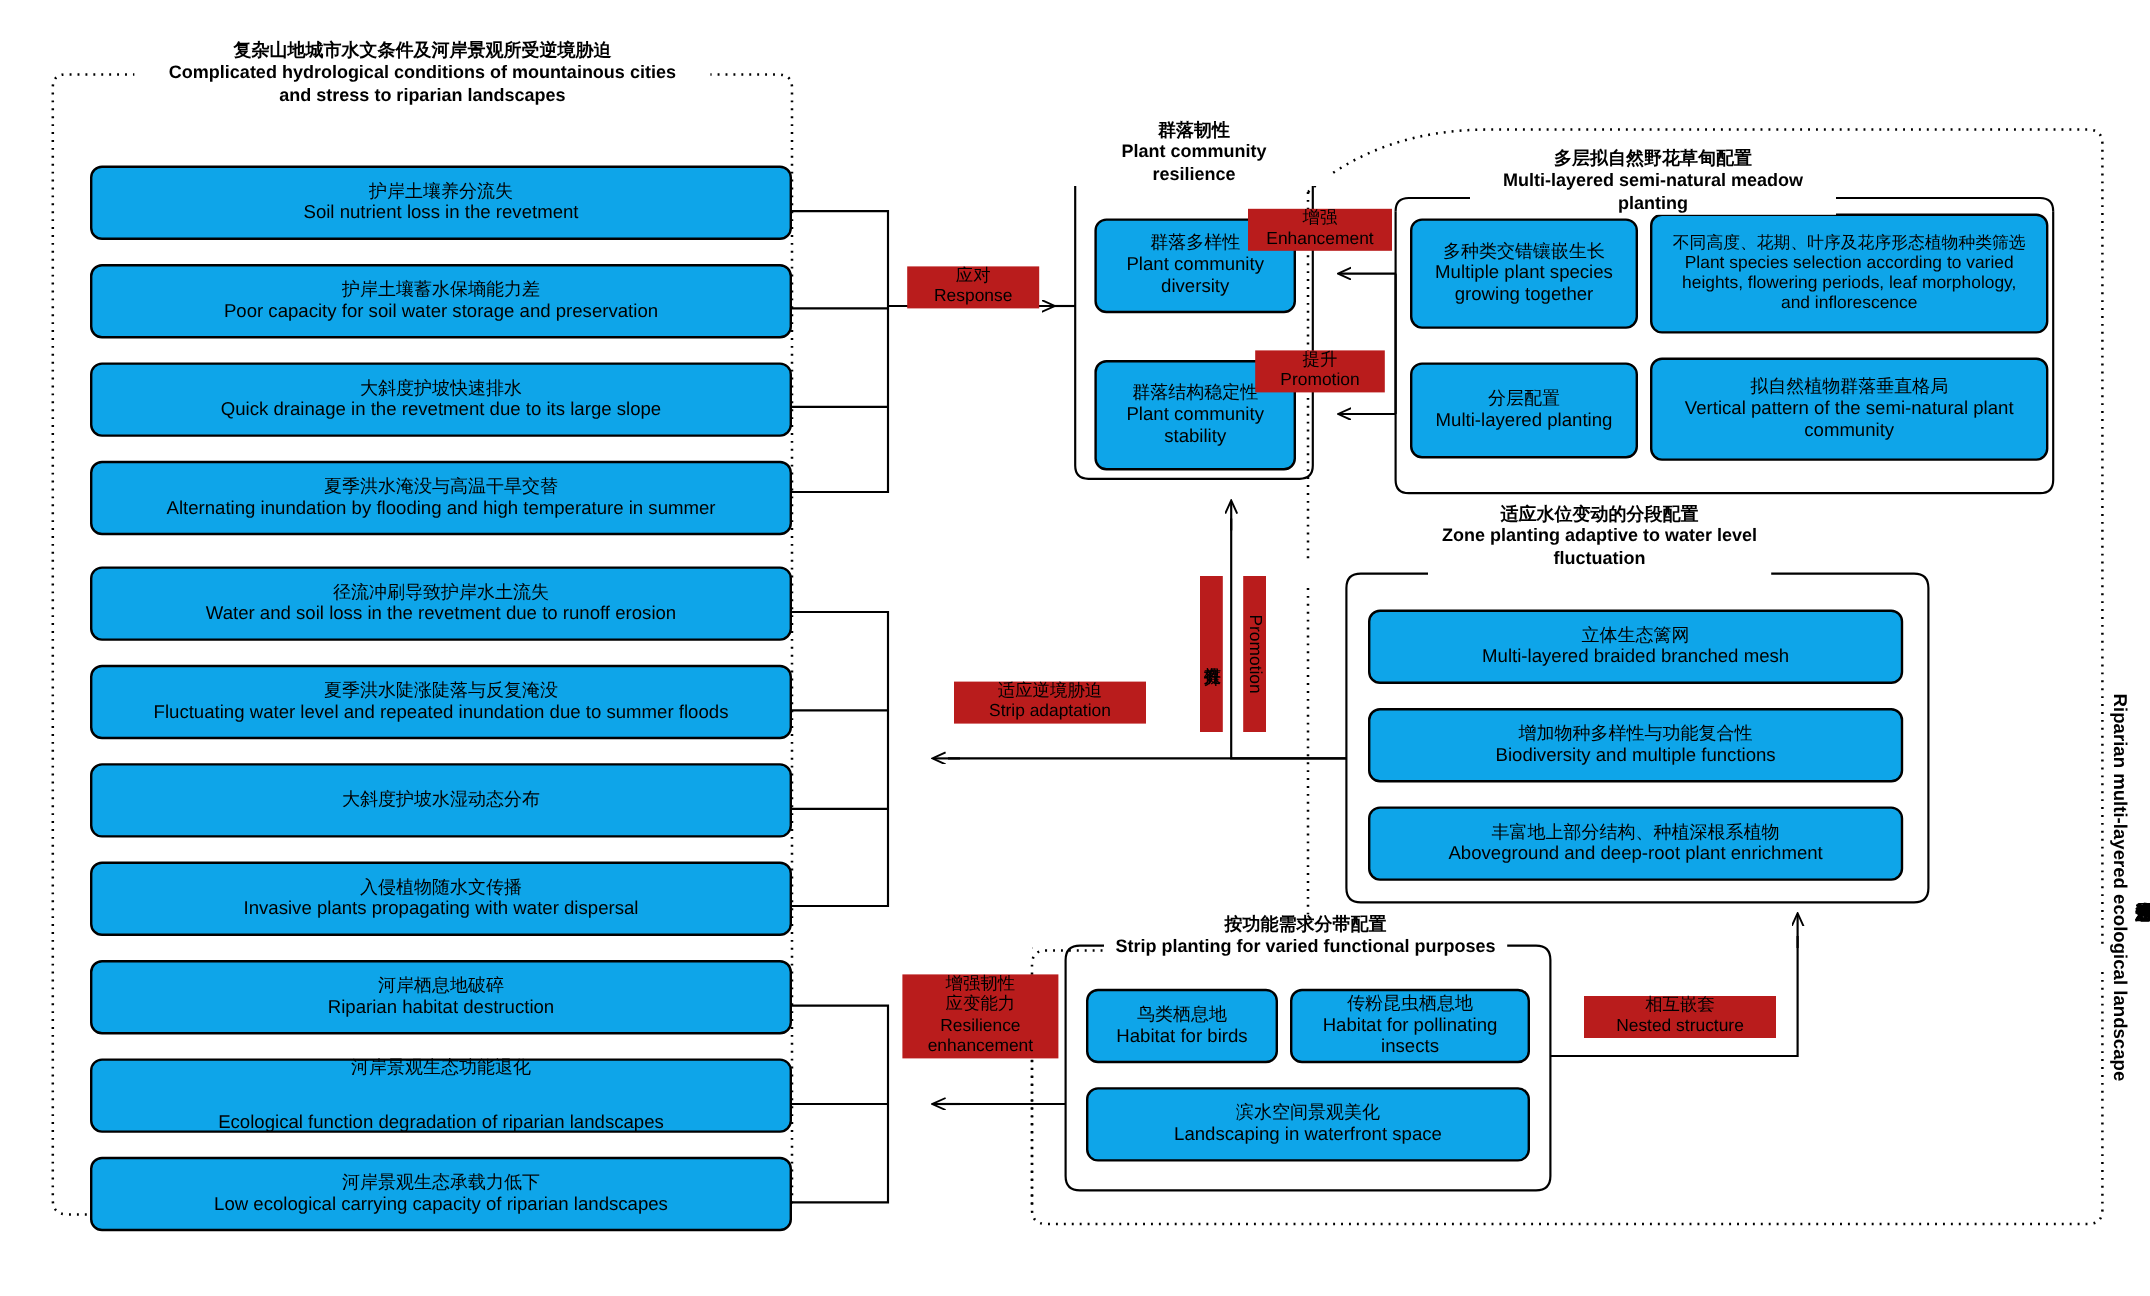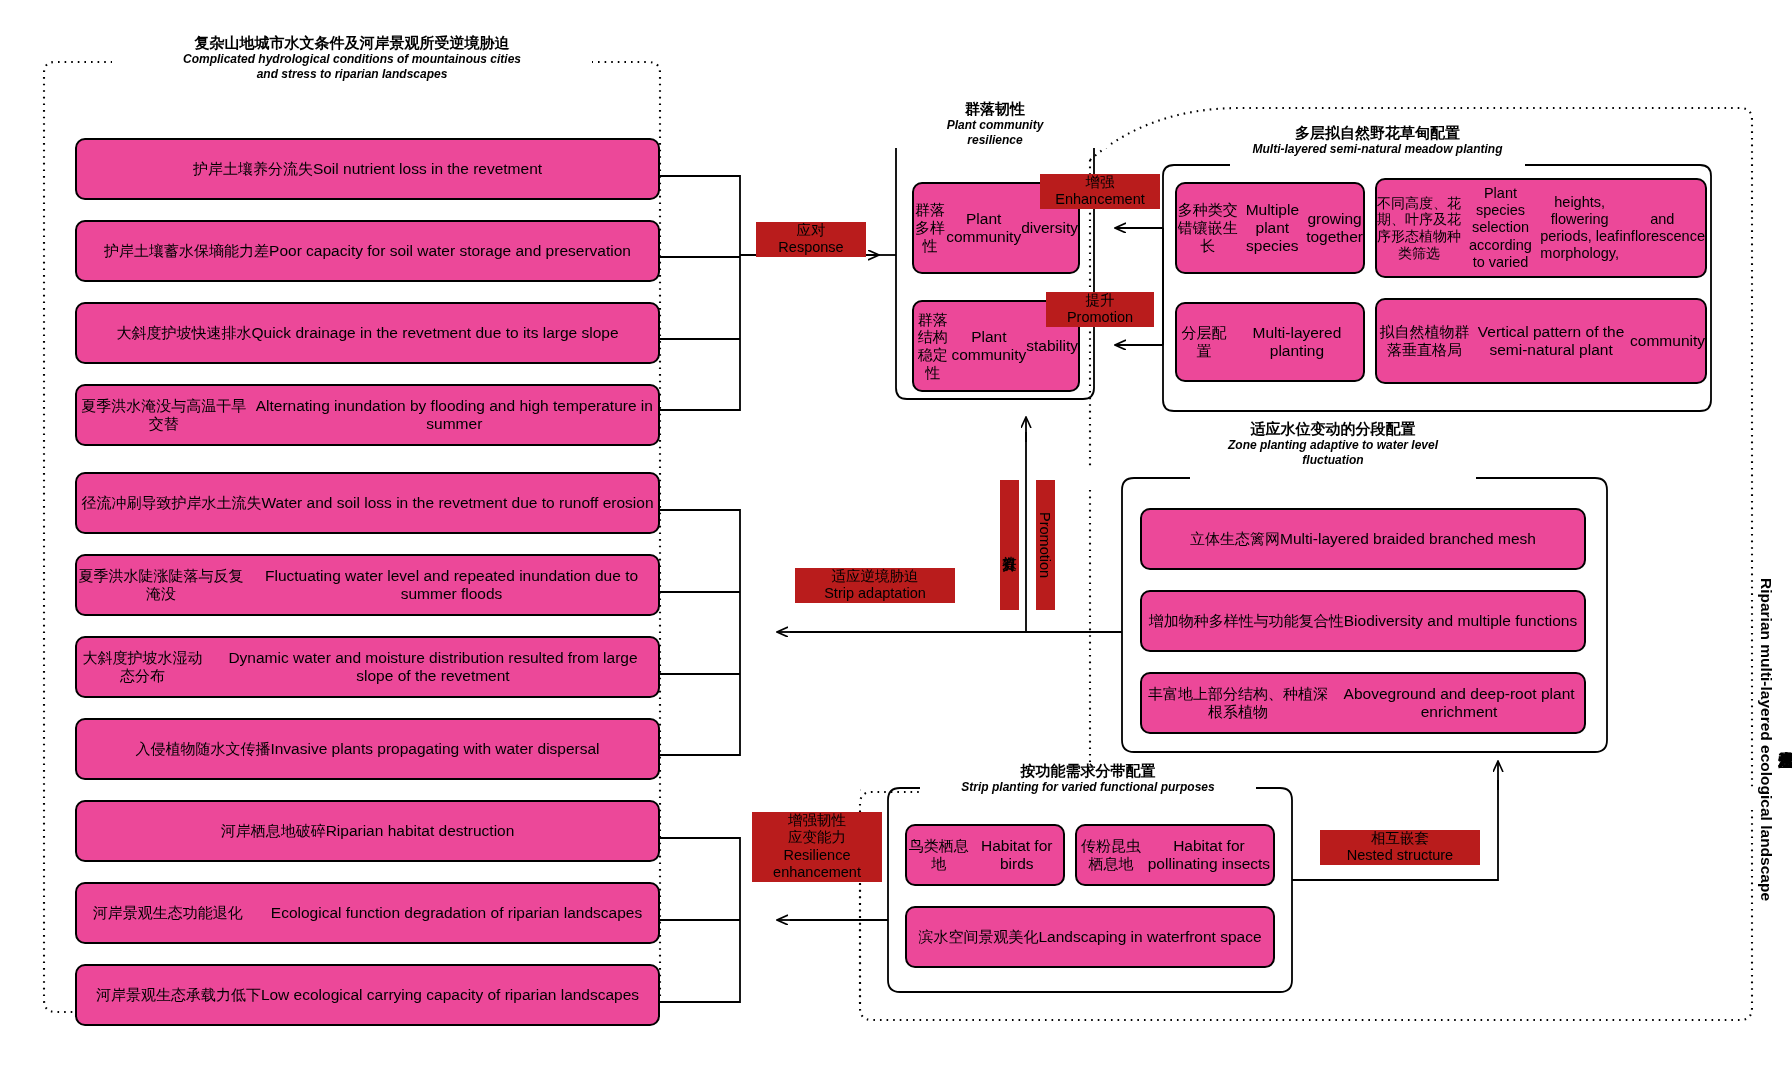--- a/index.html
+++ b/index.html
@@ -21,7 +21,7 @@
   .ghead{position:absolute;text-align:center;font-weight:bold;line-height:1.22;z-index:5;
          background:#fff;}
   .ghead .cn{font-size:15px;display:block;}
-  .ghead .en{font-size:12px;display:block;font-style:italic;}
+  .ghead .en{font-size:15px;display:block;}
 
   
   .alabel{position:absolute;text-align:center;line-height:1.2;z-index:6;background:#b91c1c;}

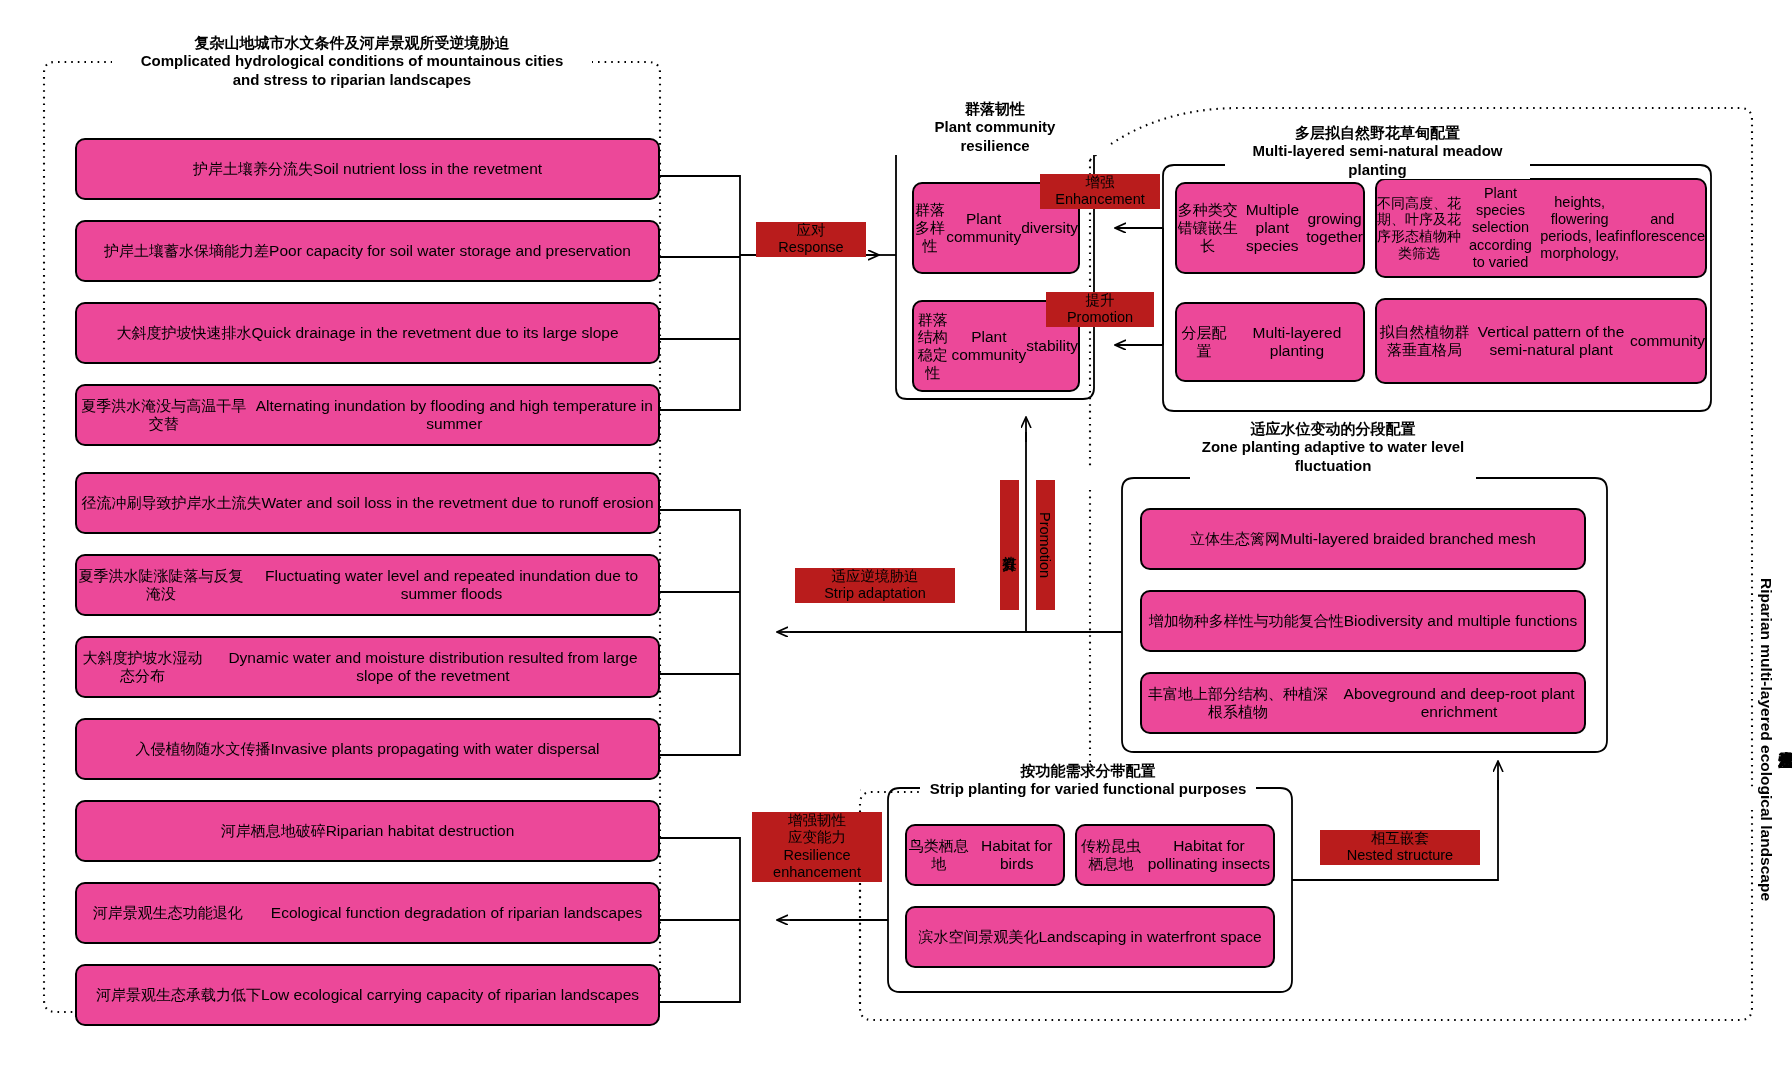--- a/index.html
+++ b/index.html
@@ -10,7 +10,7 @@
 
   
   .box{position:absolute;box-sizing:border-box;border:2px solid #000;border-radius:10px;
-       background:#ec4899;display:flex;flex-direction:row;align-items:center;
+       background:#0ea5e9;display:flex;flex-direction:column;align-items:center;
        justify-content:center;text-align:center;line-height:1.18;}
   .box .cn{font-size:15px;}
   .box .en{font-size:15.5px;}

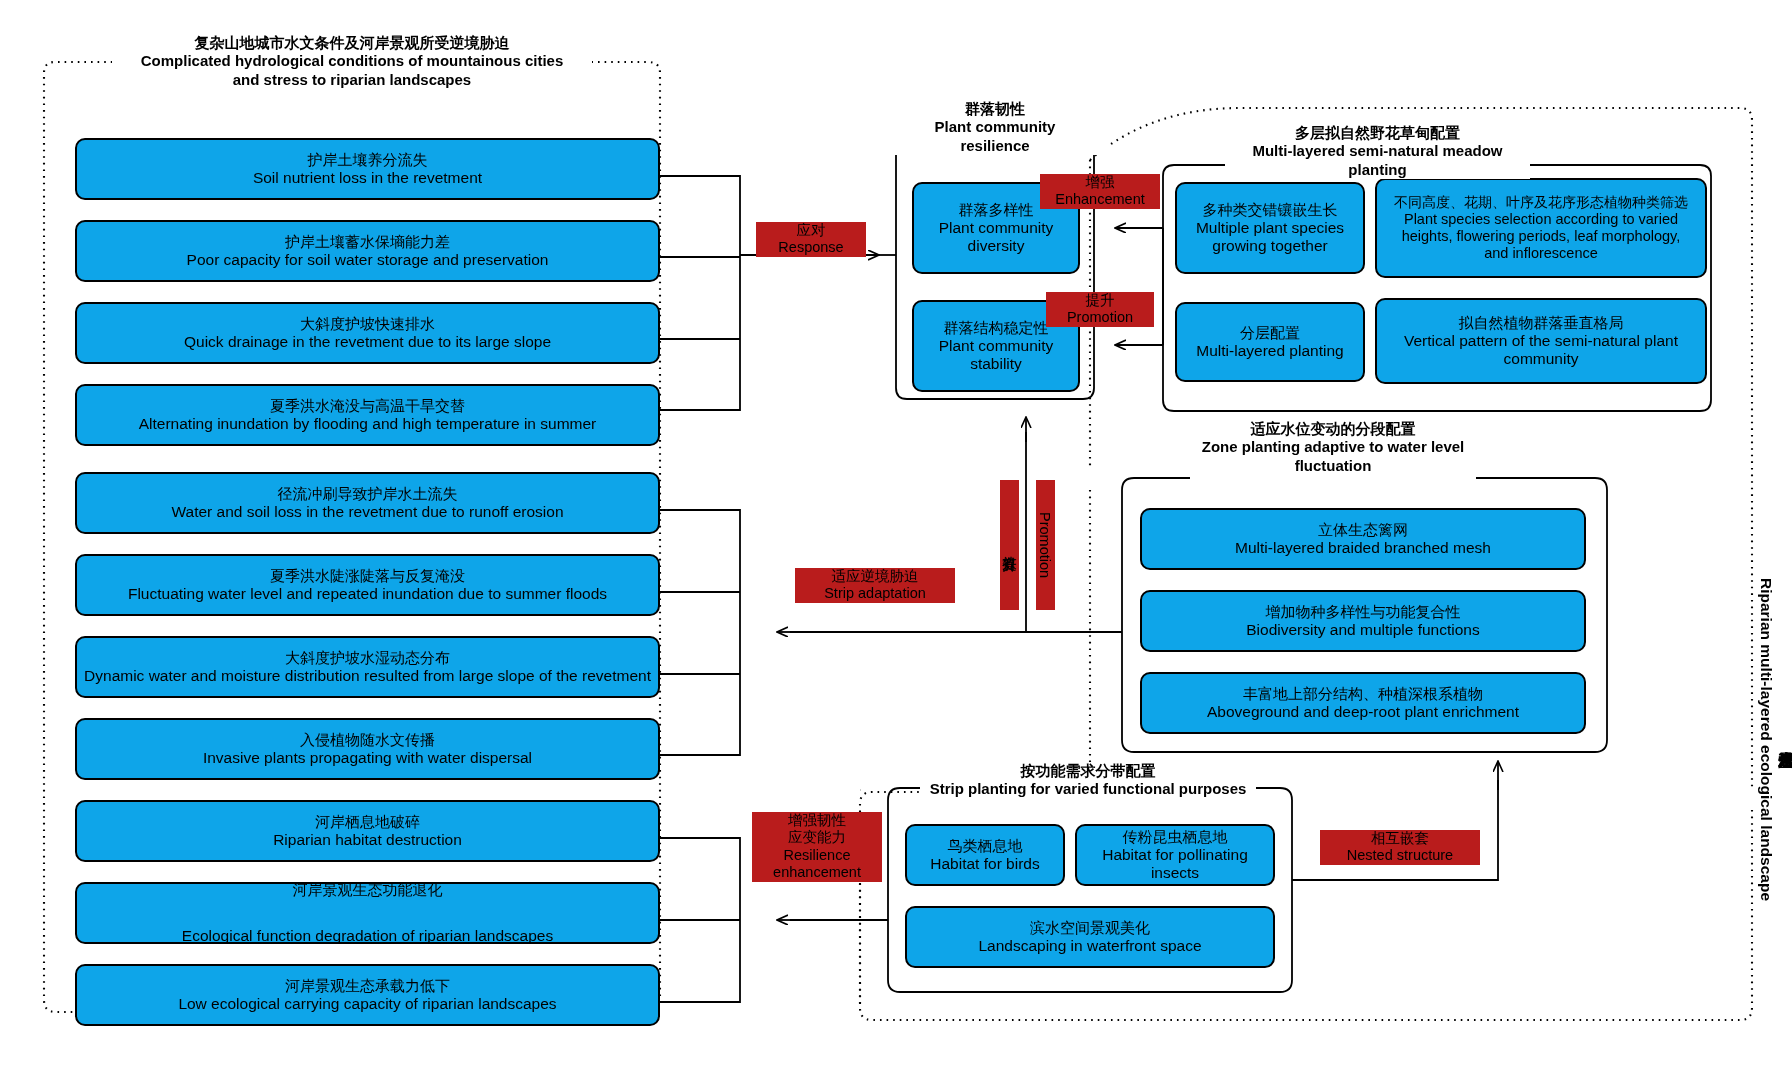--- a/index.html
+++ b/index.html
@@ -180,7 +180,7 @@
     <span class="en">Low ecological carrying capacity of riparian landscapes</span>
   </div>
 
-  <div class="box" style="left:912px;top:182px;width:168px;height:92px;align-items:center;">
+  <div class="box" style="left:912px;top:182px;width:168px;height:79px;align-items:center;">
     <span class="cn">群落多样性</span>
     <span class="en">Plant community</span>
     <span class="en">diversity</span>

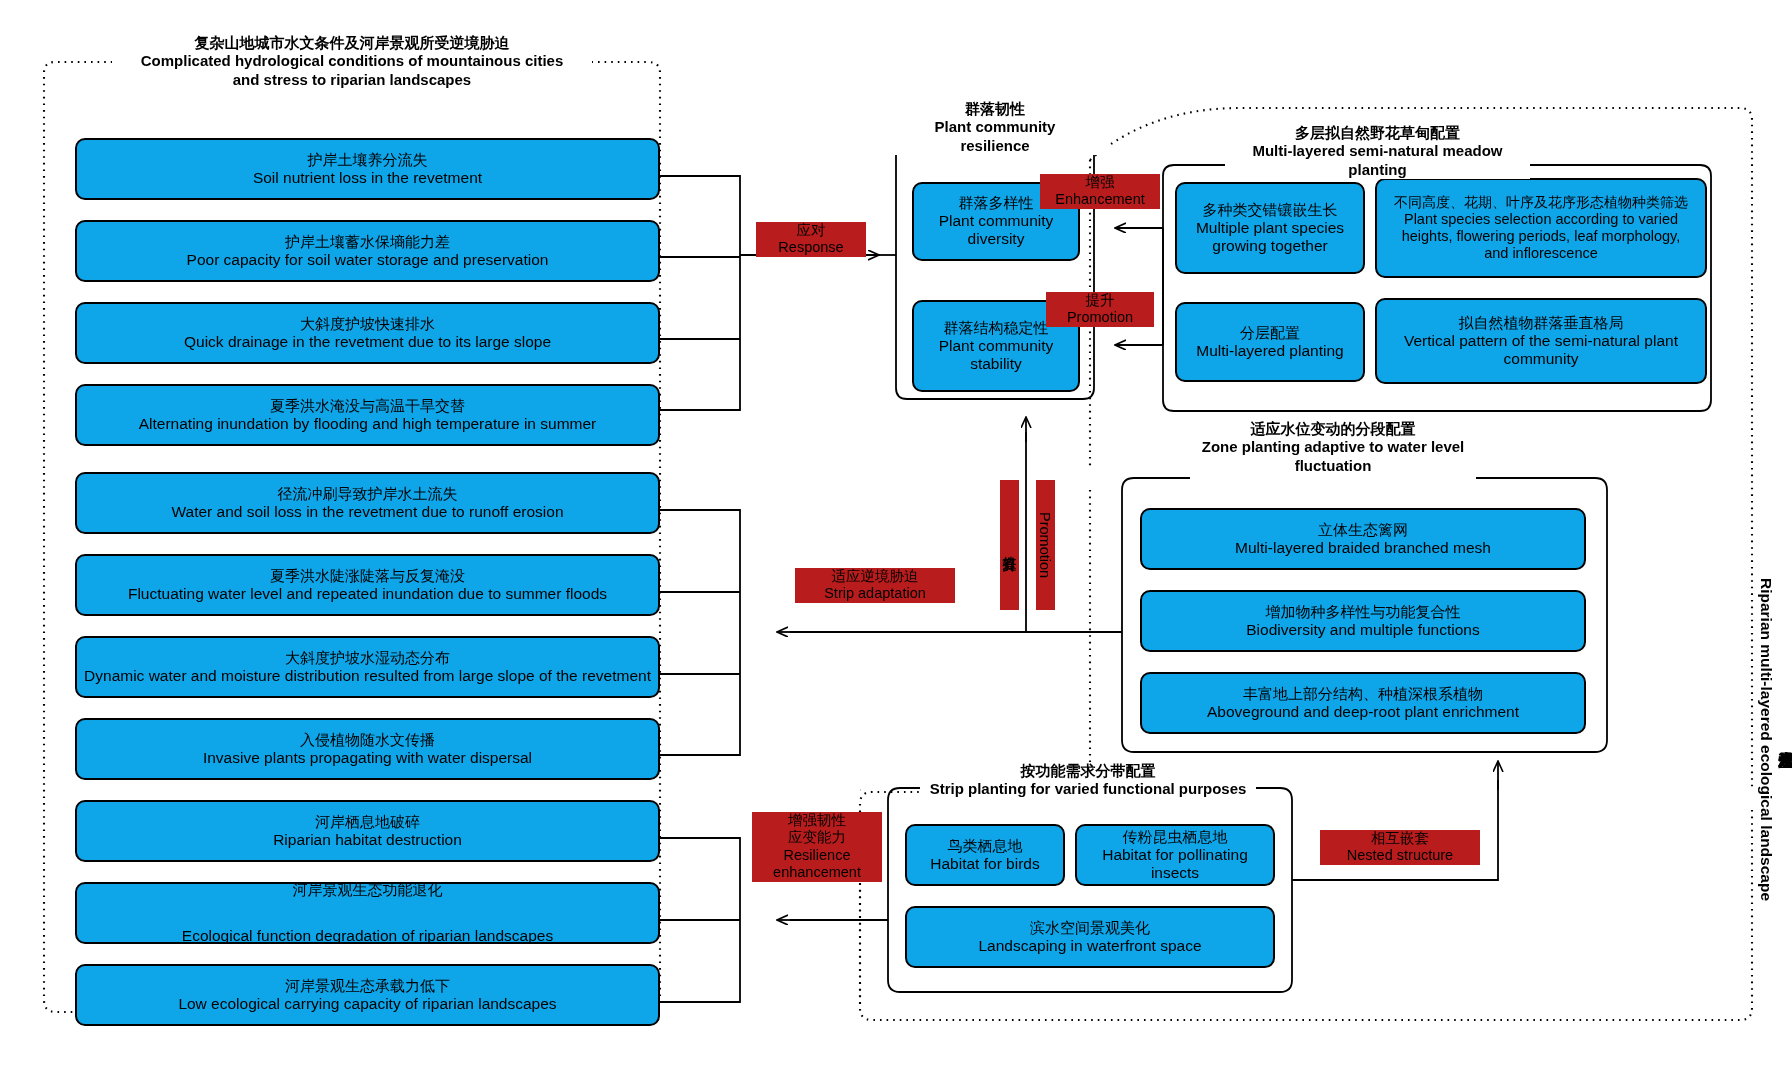--- a/index.html
+++ b/index.html
@@ -161,7 +161,6 @@
   </div>
   <div class="box" style="left:75px;top:636px;width:585px;height:62px;">
     <span class="cn">大斜度护坡水湿动态分布</span>
-    <span class="en">Dynamic water and moisture distribution resulted from large slope of the revetment</span>
   </div>
   <div class="box" style="left:75px;top:718px;width:585px;height:62px;">
     <span class="cn">入侵植物随水文传播</span>

